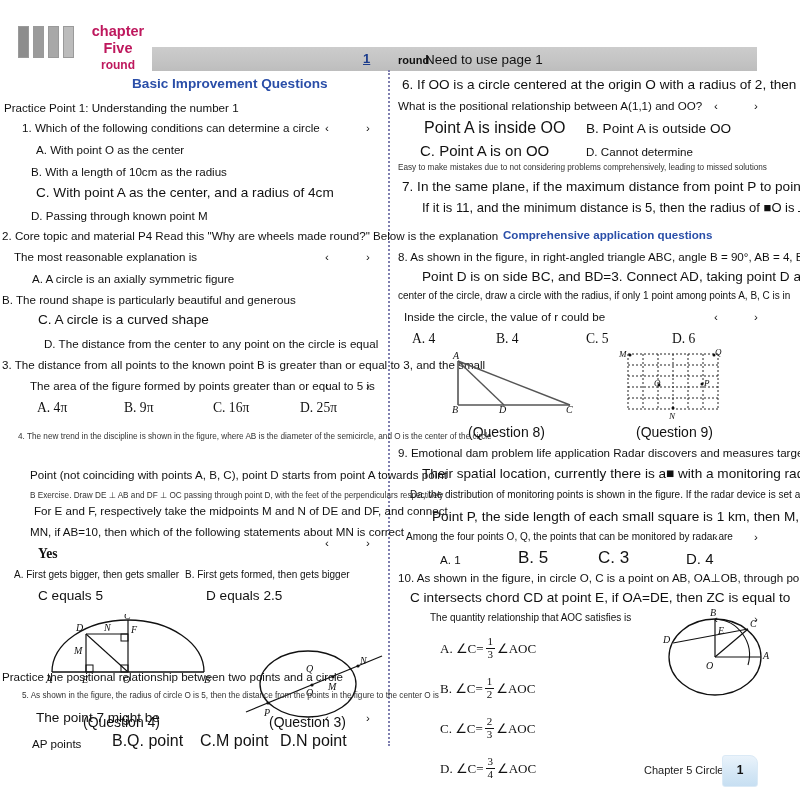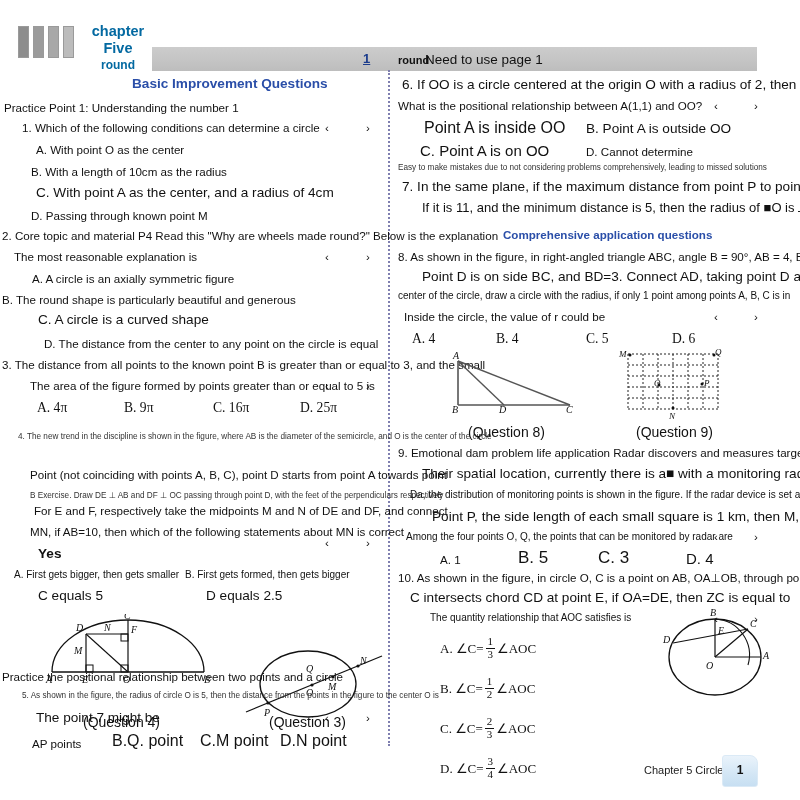--- a/index.html
+++ b/index.html
@@ -51,7 +51,7 @@
     font-size: 14.5px;
     font-weight: bold;
     line-height: 17px;
-    color: #0369a1;
+    color: #be185d;
   }
   .hdr-chapter .sub { font-size: 12px; font-weight: bold; }
 

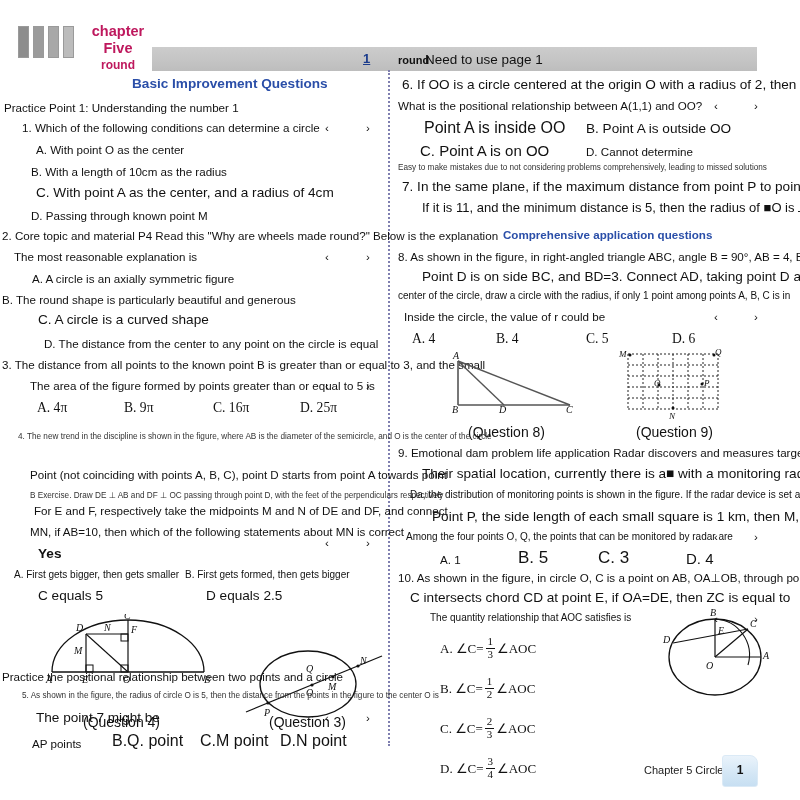--- a/index.html
+++ b/index.html
@@ -106,7 +106,7 @@
   .lg   { font-size: 13.6px; }
   .xl   { font-size: 16px; }
   .serif { font-family: "Liberation Serif", serif; }
-  .bold { font-weight: bold; }
+  .bold { font-weight: bold; font-family: Liberation Serif, serif; }
 
   .paren { letter-spacing: 0px; }
 

